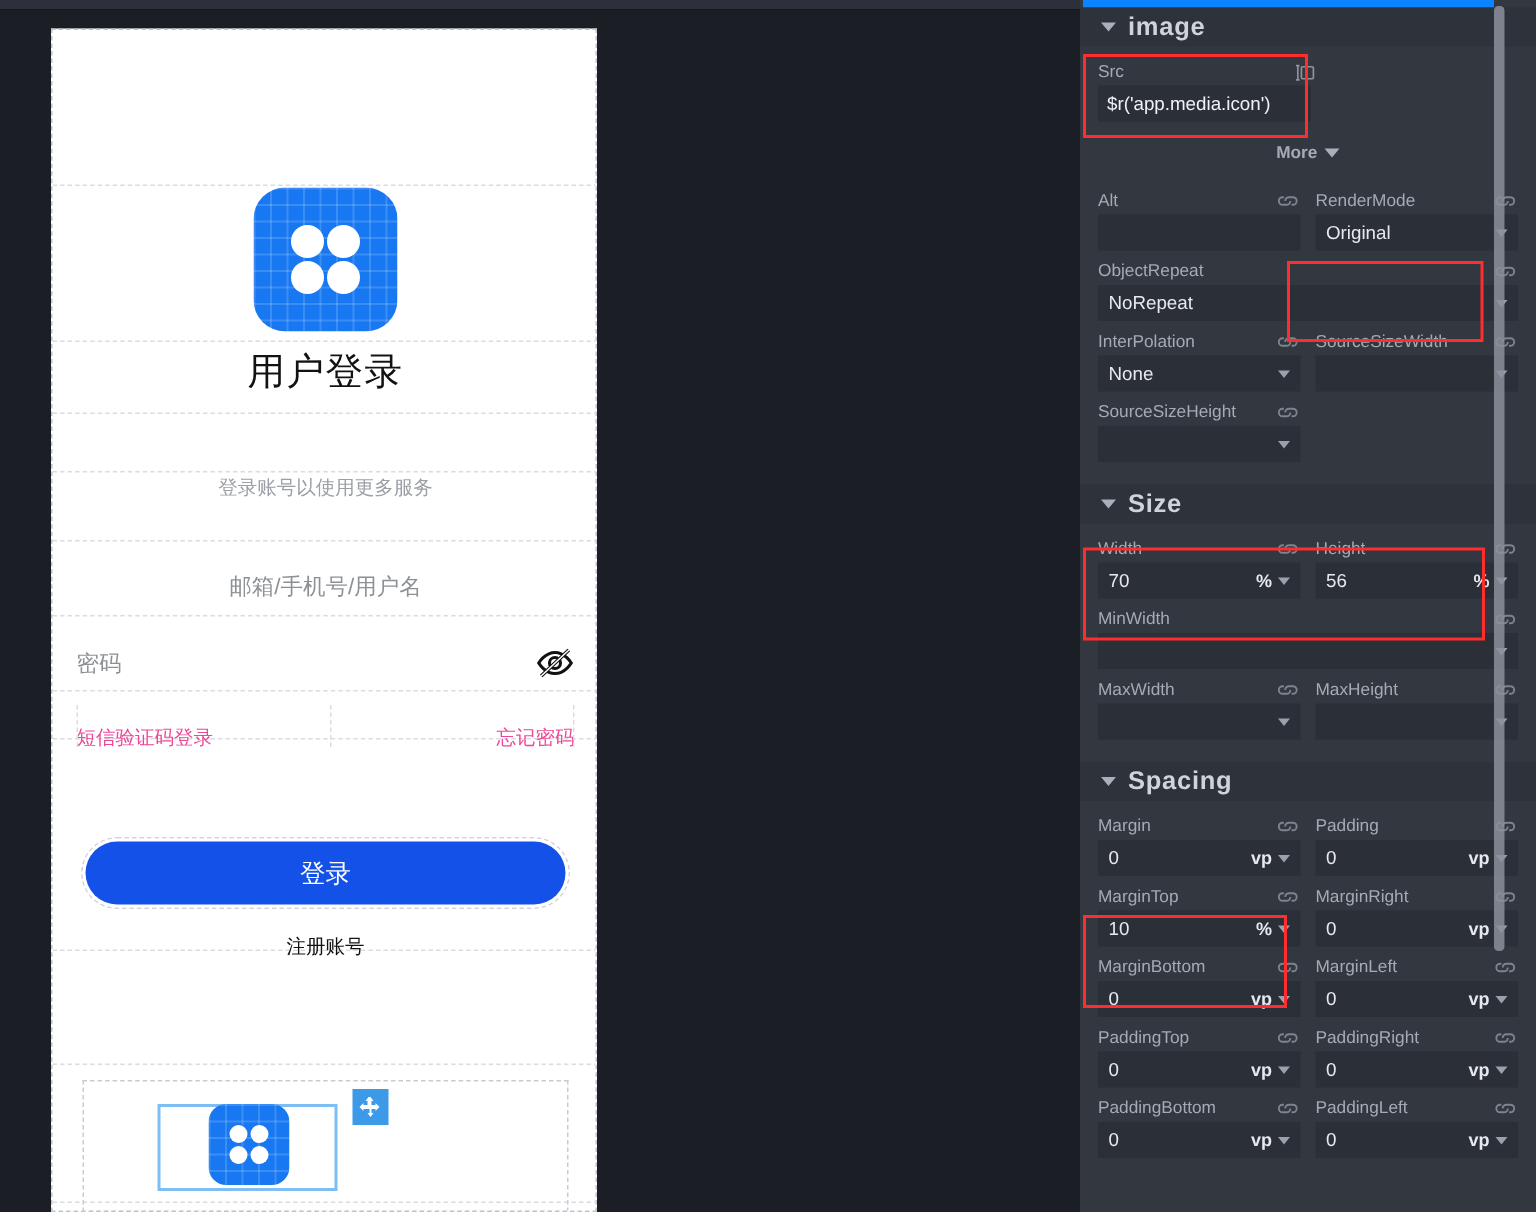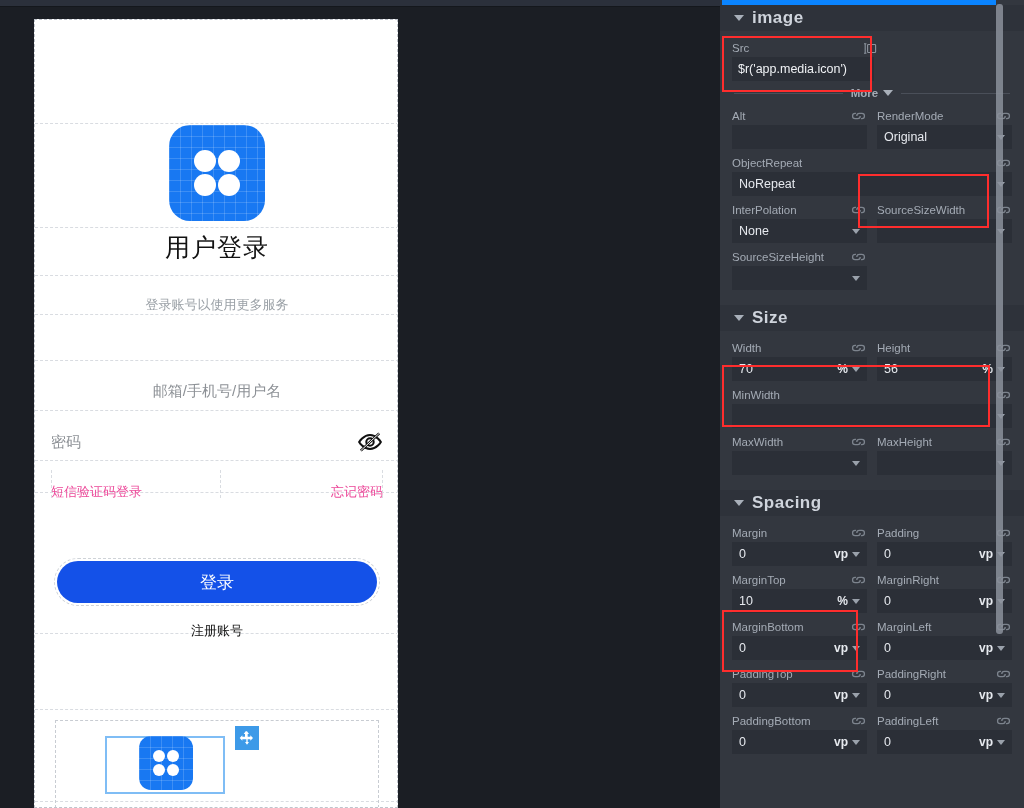--- a/index.html
+++ b/index.html
@@ -172,6 +172,7 @@
     display: flex; align-items: center; gap: 8px;
     color: #a4abb5; font-size: 11.5px; font-weight: bold;
     padding: 4px 14px 8px 14px;
+    flex-direction: column;
   }
   .more-divider .line { flex: 1 1 auto; height: 1px; background: #4a4f59; }
   .more-divider .mlbl { display: flex; align-items: center; gap: 5px; }

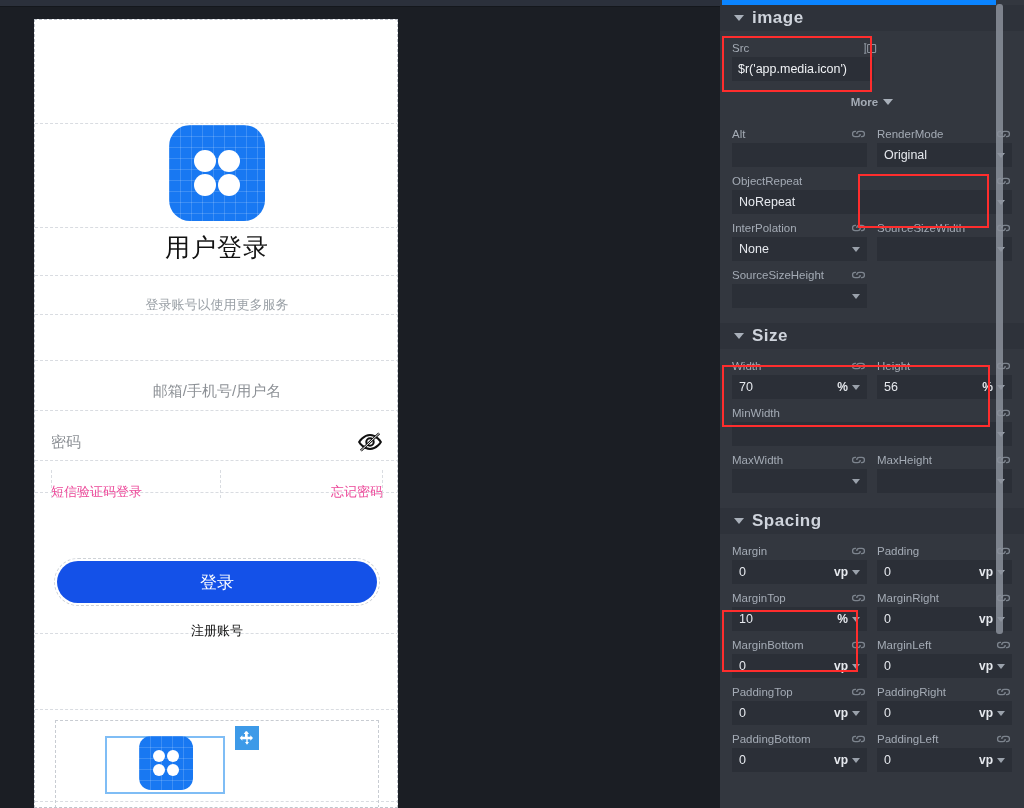--- a/index.html
+++ b/index.html
@@ -66,7 +66,7 @@
   }
   .subtitle-cn {
     position: absolute; left: 0; width: 364px; text-align: center;
-    font-size: 13px; color: #9aa0a6;
+    font-size: 13px; color: #9aa0a6; margin-top: 20px;
   }
   .field {
     position: absolute; left: 0; width: 364px;

